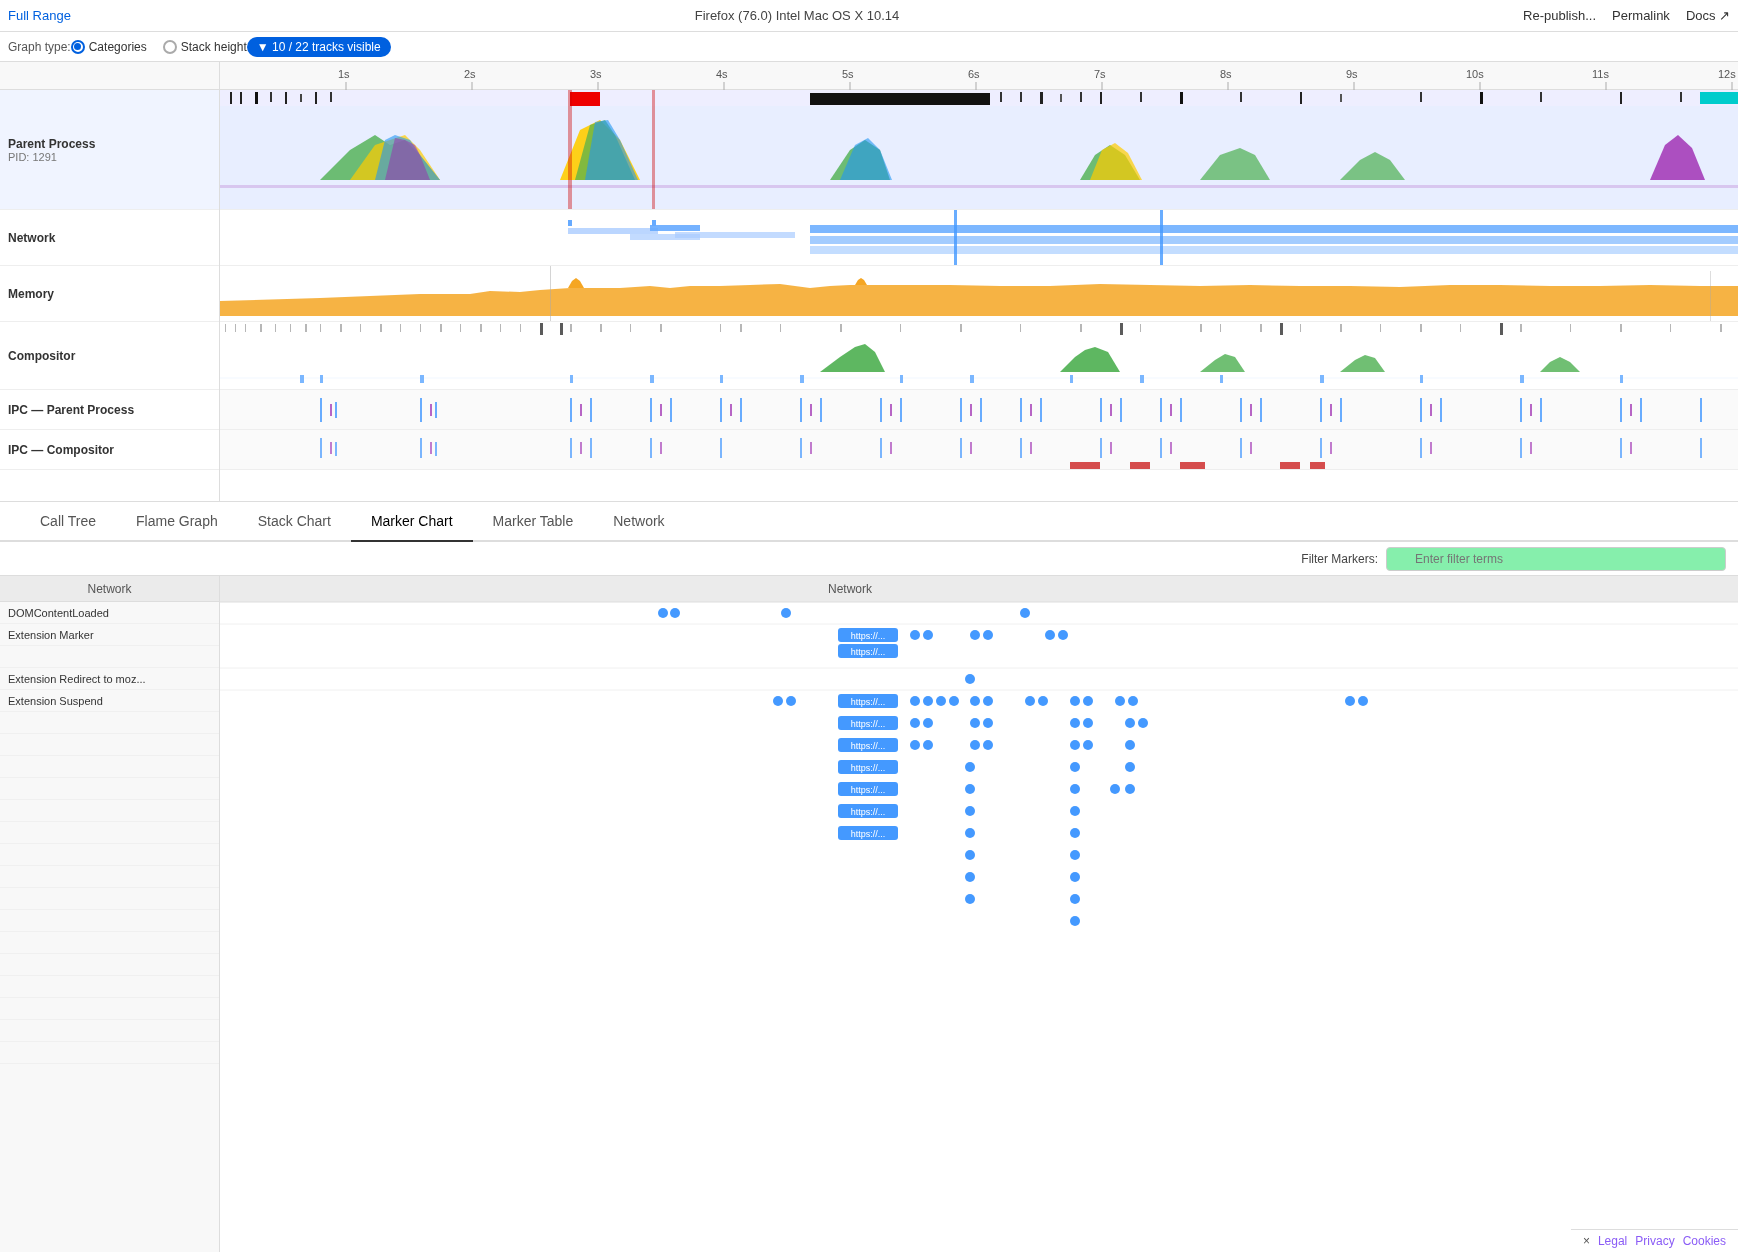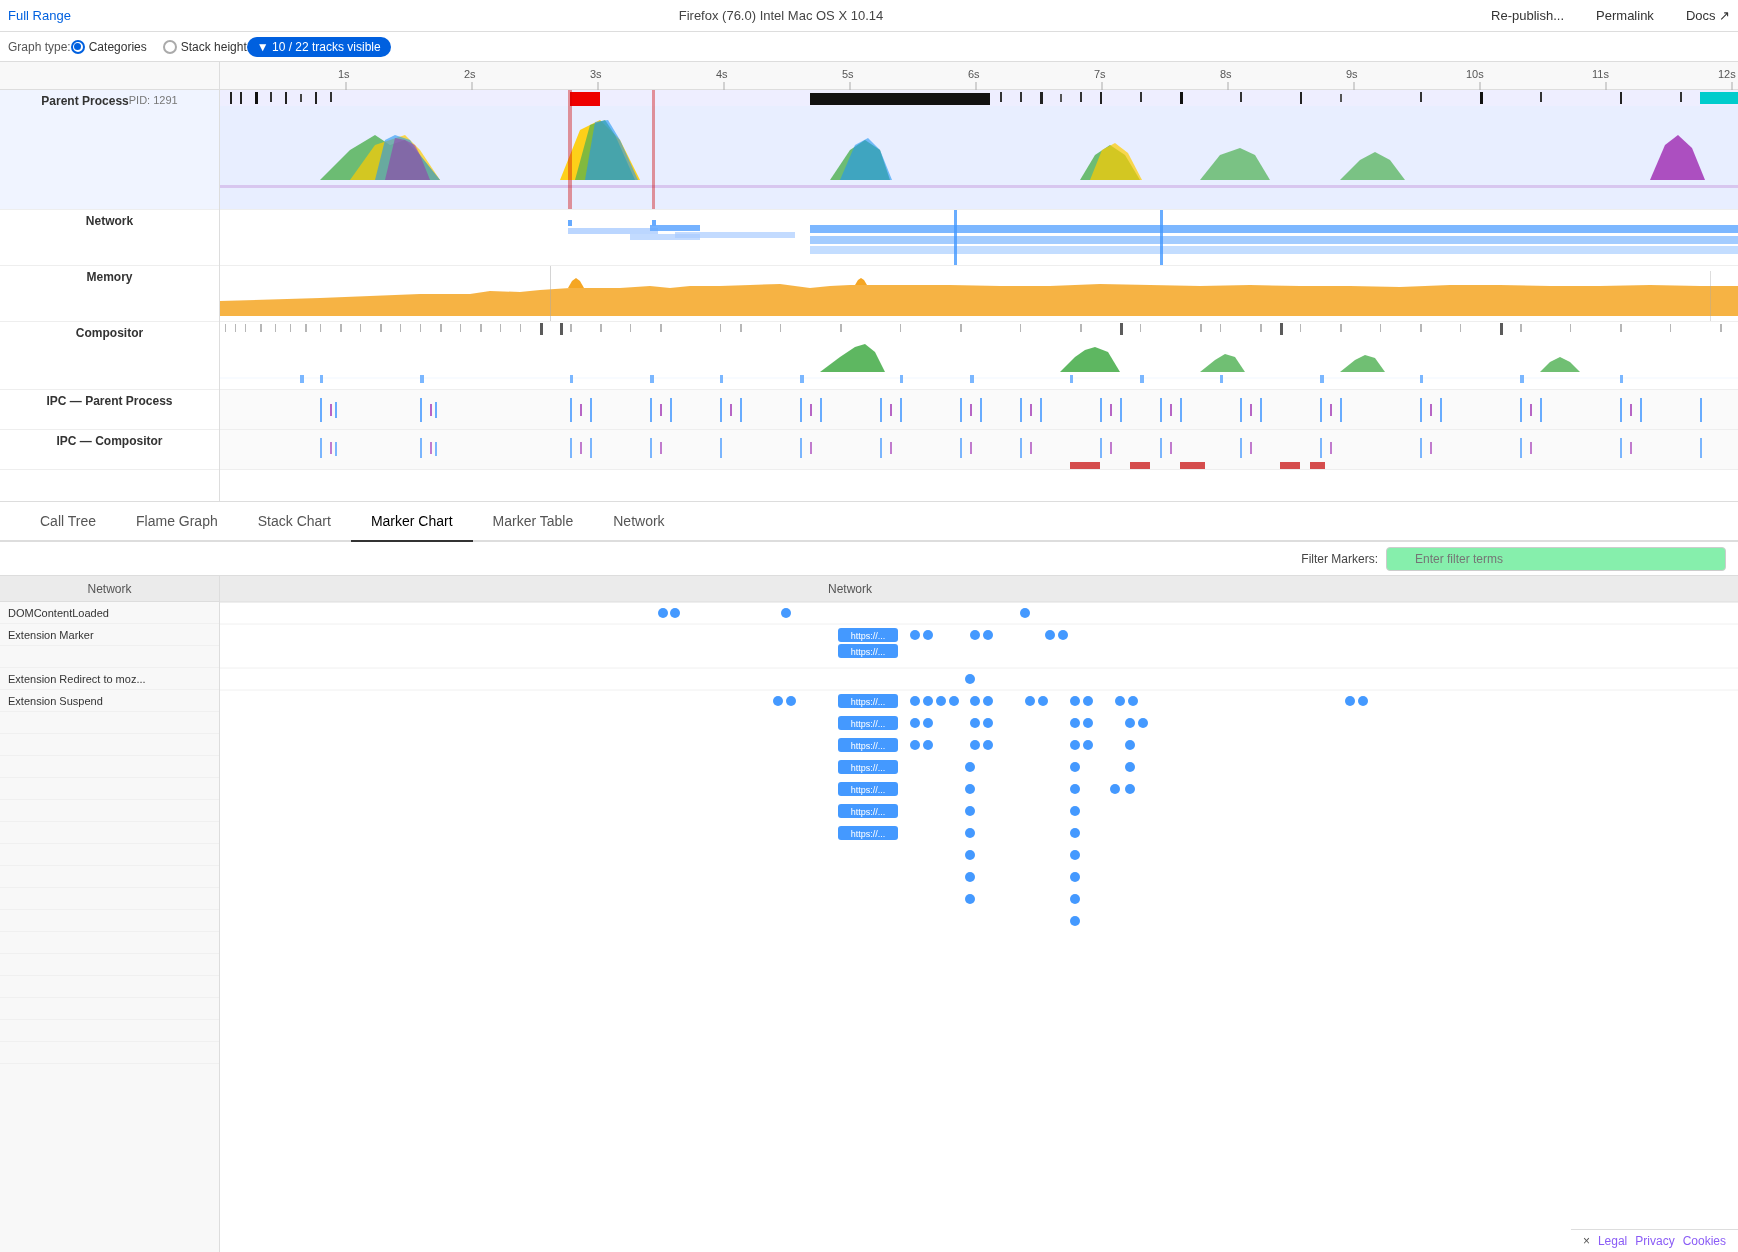--- a/index.html
+++ b/index.html
@@ -11,7 +11,7 @@
     }
     .full-range-link { color: #0060df; text-decoration: none; font-size: 13px; }
     .top-bar-center { flex: 1; text-align: center; font-size: 13px; color: #444; }
-    .top-bar-right { display: flex; gap: 32px; align-items: flex-end; }
+    .top-bar-right { display: flex; gap: 16px; align-items: flex-end; }
     .top-bar-btn { font-size: 13px; color: #333; cursor: pointer; background: none; border: none; }
     .docs-btn { color: #333; font-size: 13px; }
 

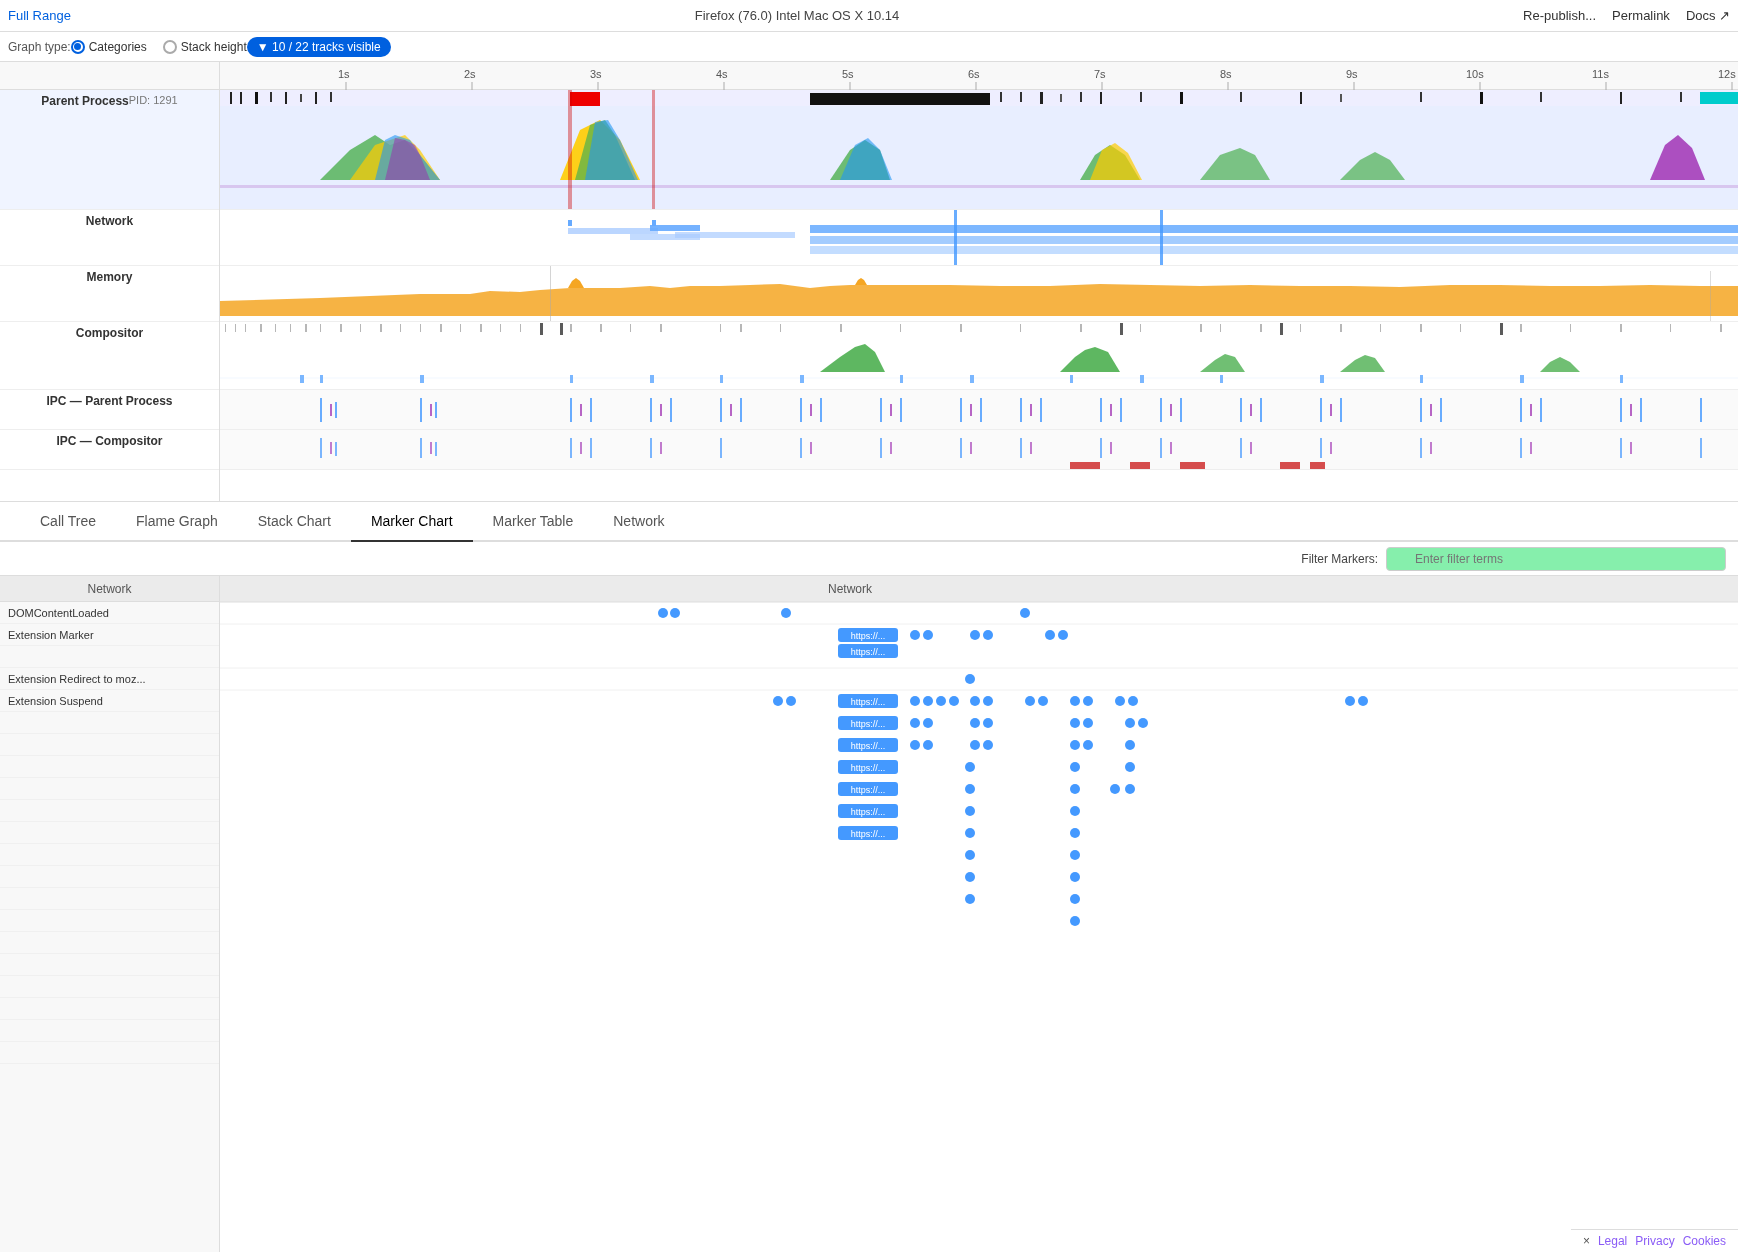--- a/index.html
+++ b/index.html
@@ -33,7 +33,7 @@
     .timeline-container { display: flex; height: 440px; border-bottom: 1px solid #ddd; }
     .track-labels { width: 220px; flex-shrink: 0; border-right: 1px solid #ddd; }
     .track-label-header { height: 28px; border-bottom: 1px solid #ddd; background: #f8f8f8; }
-    .track-label { display: flex; justify-content: center; padding: 4px 8px; border-bottom: 1px solid #eee; font-size: 12px; }
+    .track-label { display: flex; flex-direction: column; justify-content: center; padding: 4px 8px; border-bottom: 1px solid #eee; font-size: 12px; }
     .track-label.parent { height: 120px; background: #f0f4ff; }
     .track-label.network { height: 56px; }
     .track-label.memory { height: 56px; }

